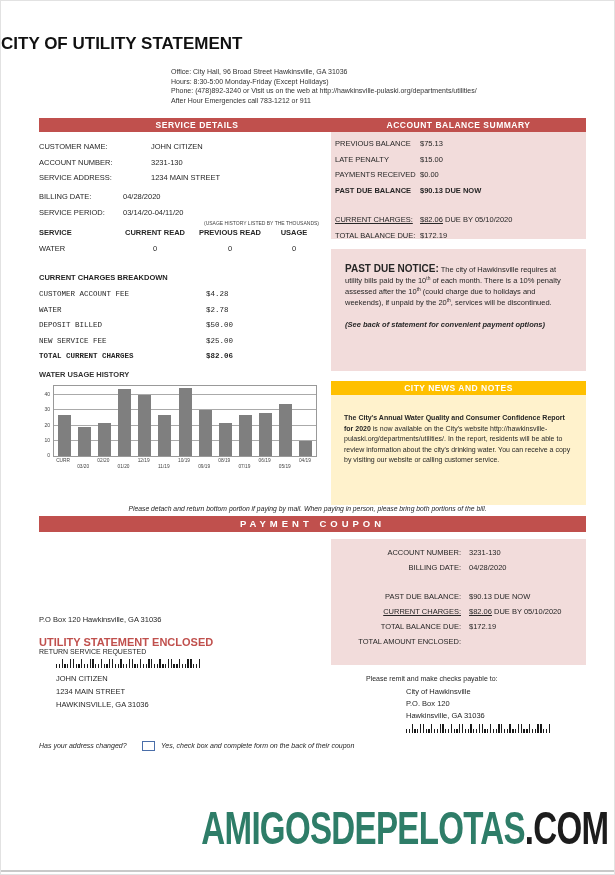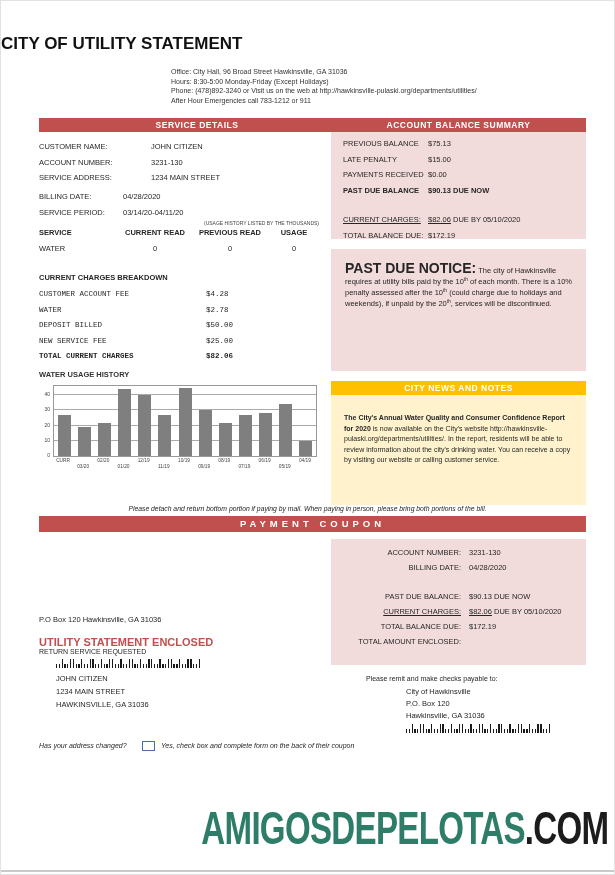--- a/index.html
+++ b/index.html
@@ -35,7 +35,7 @@
   .uc3{width:78px;text-align:center;}
   .uc4{width:50px;text-align:center;}
   
-  .sum-row{padding-left:12px;}
+  .sum-row{padding-left:4px;}
   .sum-row .k{width:85px;}
   
   .notice{font-size:7.5px;line-height:11px;color:#262626;}

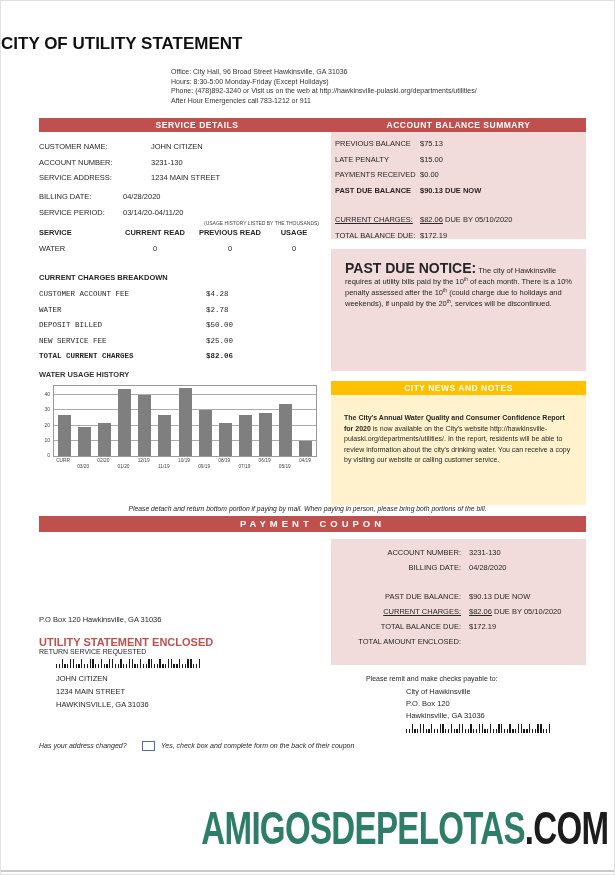--- a/index.html
+++ b/index.html
@@ -39,7 +39,7 @@
   .sum-row .k{width:85px;}
   
   .notice{font-size:7.5px;line-height:11px;color:#262626;}
-  .notice .lead{font-size:14px;font-weight:bold;}
+  .notice .lead{font-size:10px;font-weight:bold;}
   .news{font-size:7px;line-height:10.6px;color:#262626;}
   
   .chart{width:280px;height:96px;}

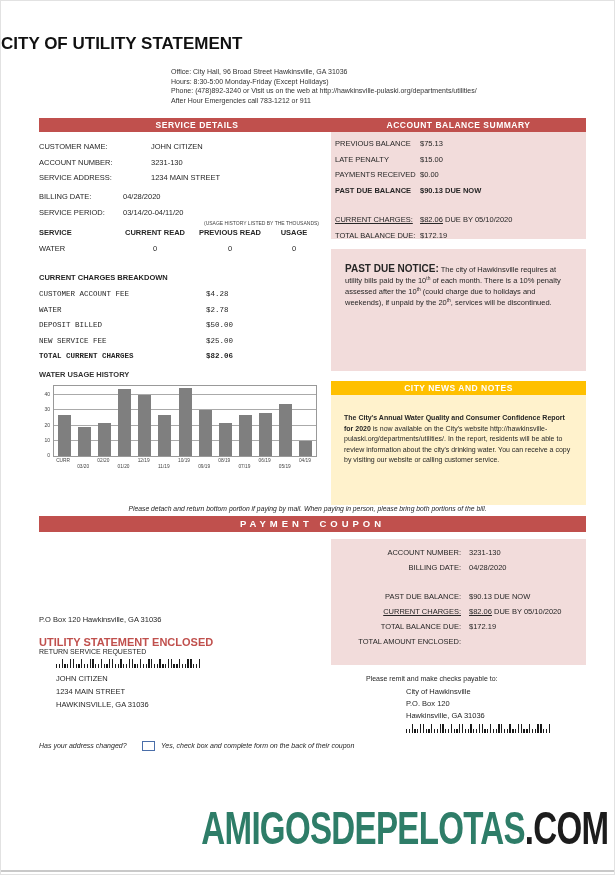--- a/index.html
+++ b/index.html
@@ -226,6 +226,7 @@
 
   <div class="abs pinkbox" style="left:330px;top:248px;width:255px;height:122px;padding:14px 14px 0 14px;box-sizing:border-box;">
     <div class="notice"><span class="lead">PAST DUE NOTICE:</span><span><span> The city of Hawkinsville requires at utility bills paid by the 10</span><sup>th</sup><span> of each month. There is a 10% penalty assessed after the 10</span><sup>th</sup><span> (could charge due to holidays and weekends), if unpaid by the 20</span><sup>th</sup><span>, services will be discontinued.</span></span></div>
+    <div class="notice bold italic" style="margin-top:11px;">(See back of statement for convenient payment options)</div>
   </div>
 
   <div class="abs bar gold" style="left:330px;top:380px;width:255px;">CITY NEWS AND NOTES</div>

